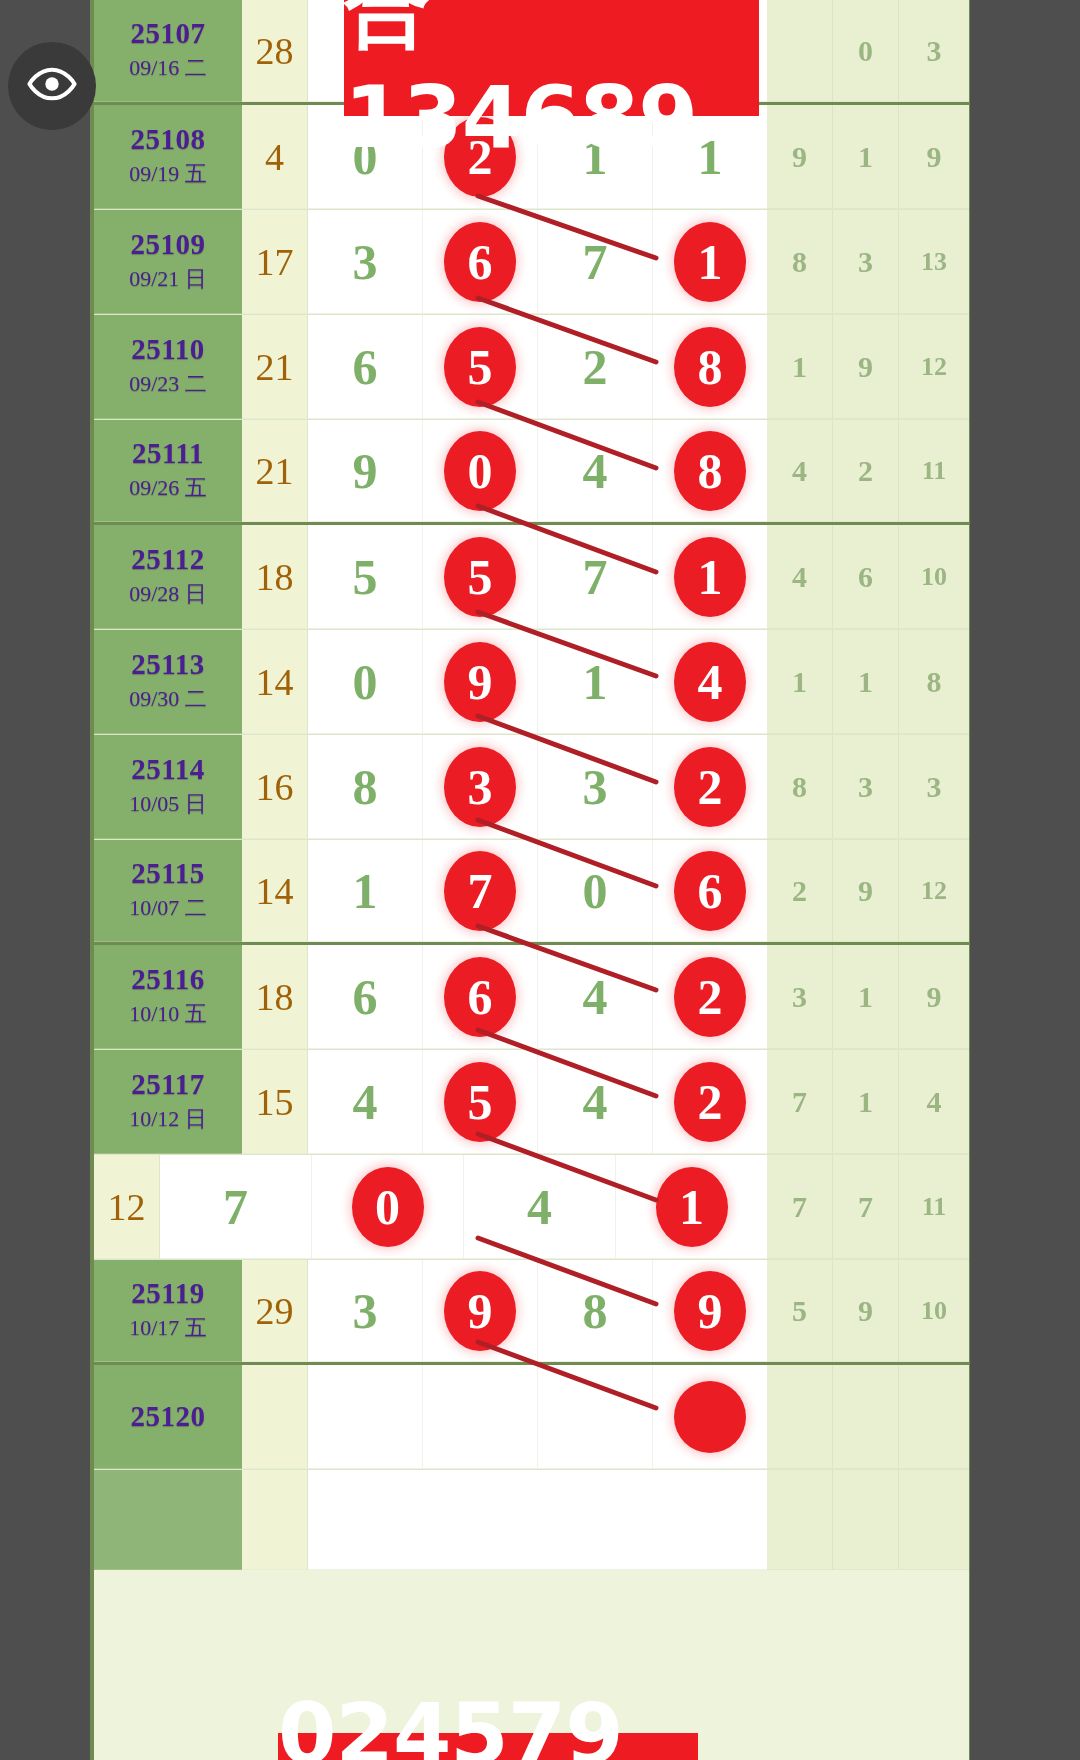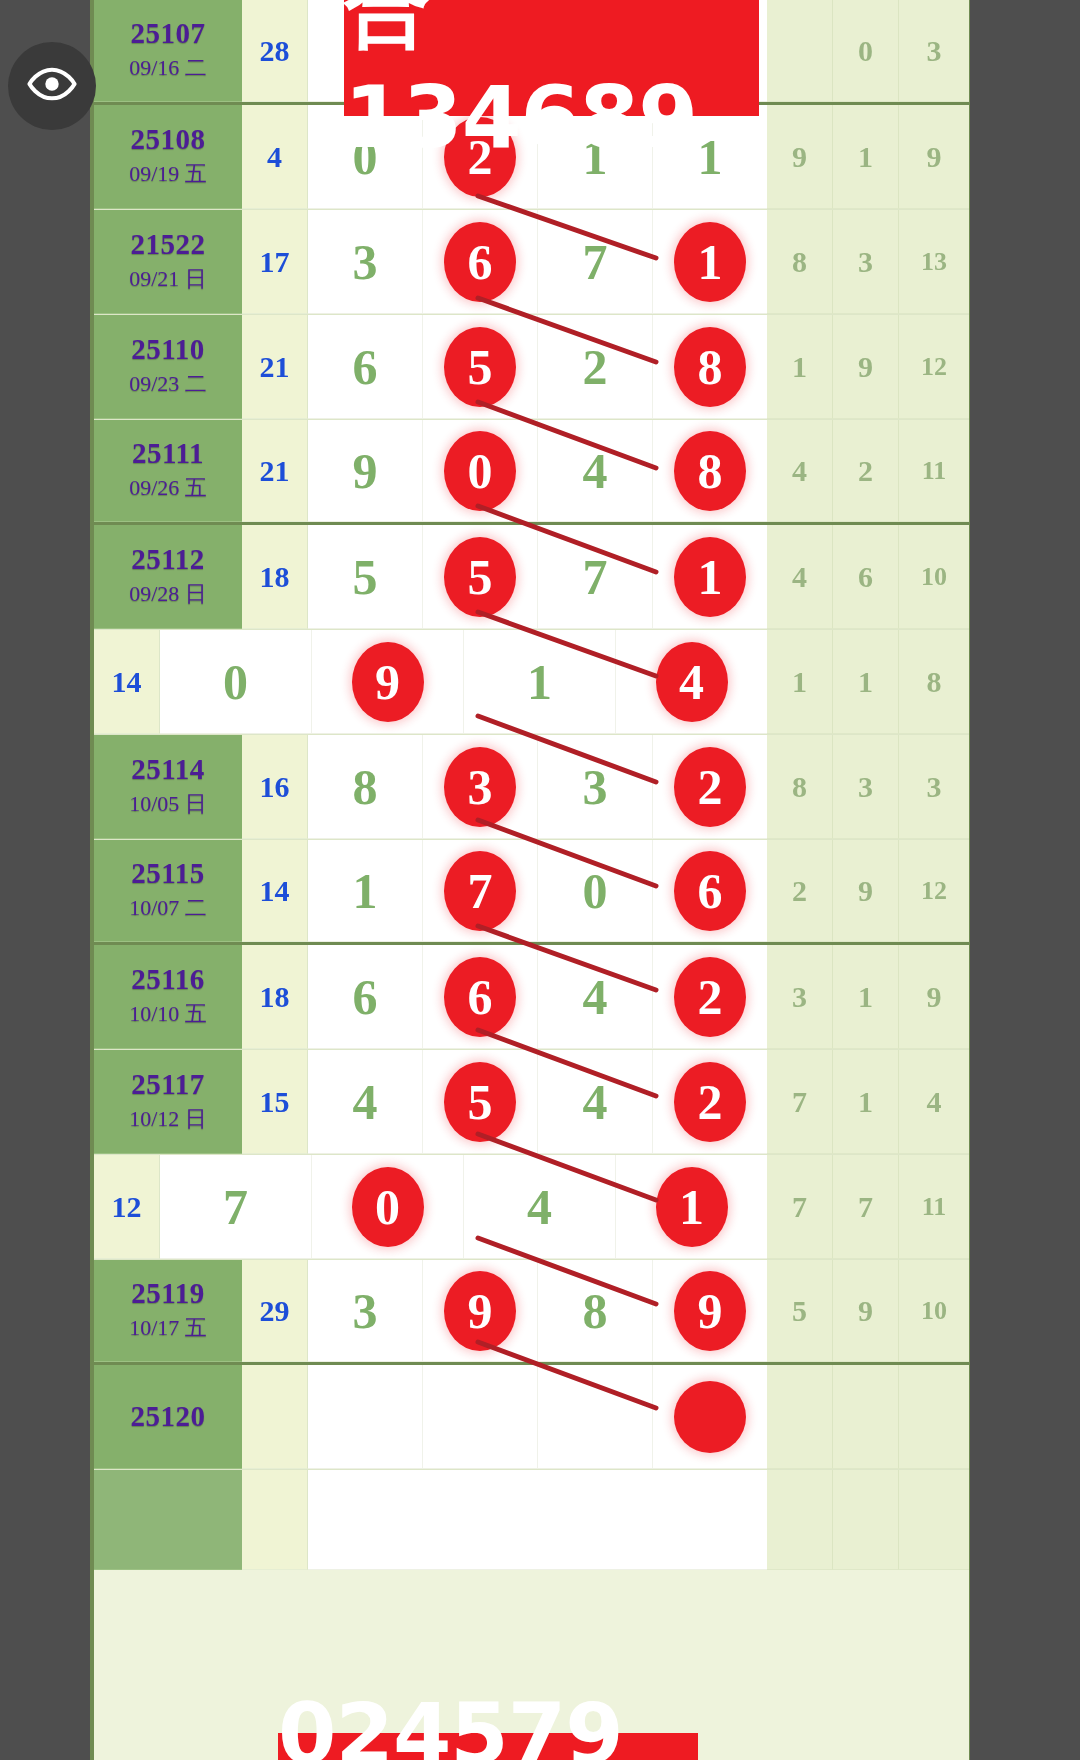--- a/index.html
+++ b/index.html
@@ -72,7 +72,7 @@
     border-right:1px solid #dde6c8;
     border-bottom:1px solid #e6eed3;
     display:flex; align-items:center; justify-content:center;
-    color:#1d4ed8; font-size:30px; font-weight:bold;
+    color:#a16207; font-size:38px; font-weight:normal;
   }
 
   

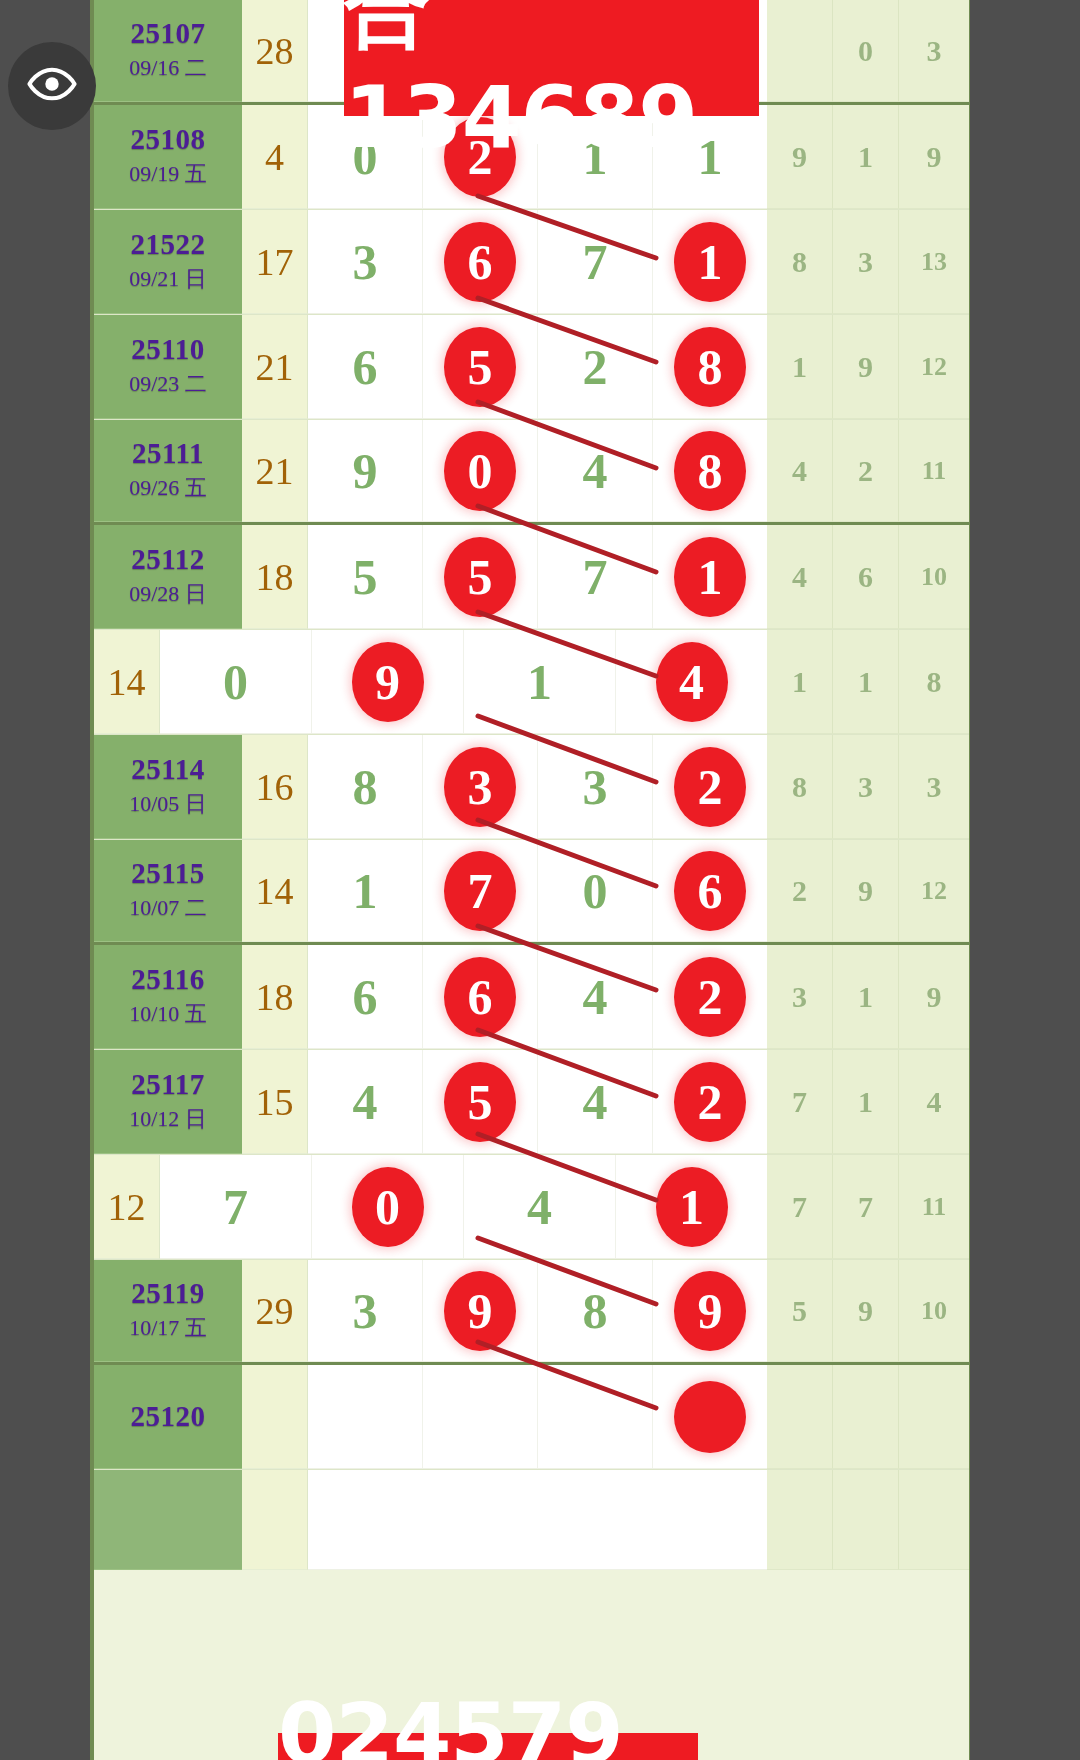--- a/index.html
+++ b/index.html
@@ -206,7 +206,7 @@
         </div>
         <div class="row thin">
           <div class="c-issue">
-            <div class="iss">21522</div>
+            <div class="iss">25109</div>
             <div class="dt">09/21 日</div>
           </div>
           <div class="c-sum">17</div>

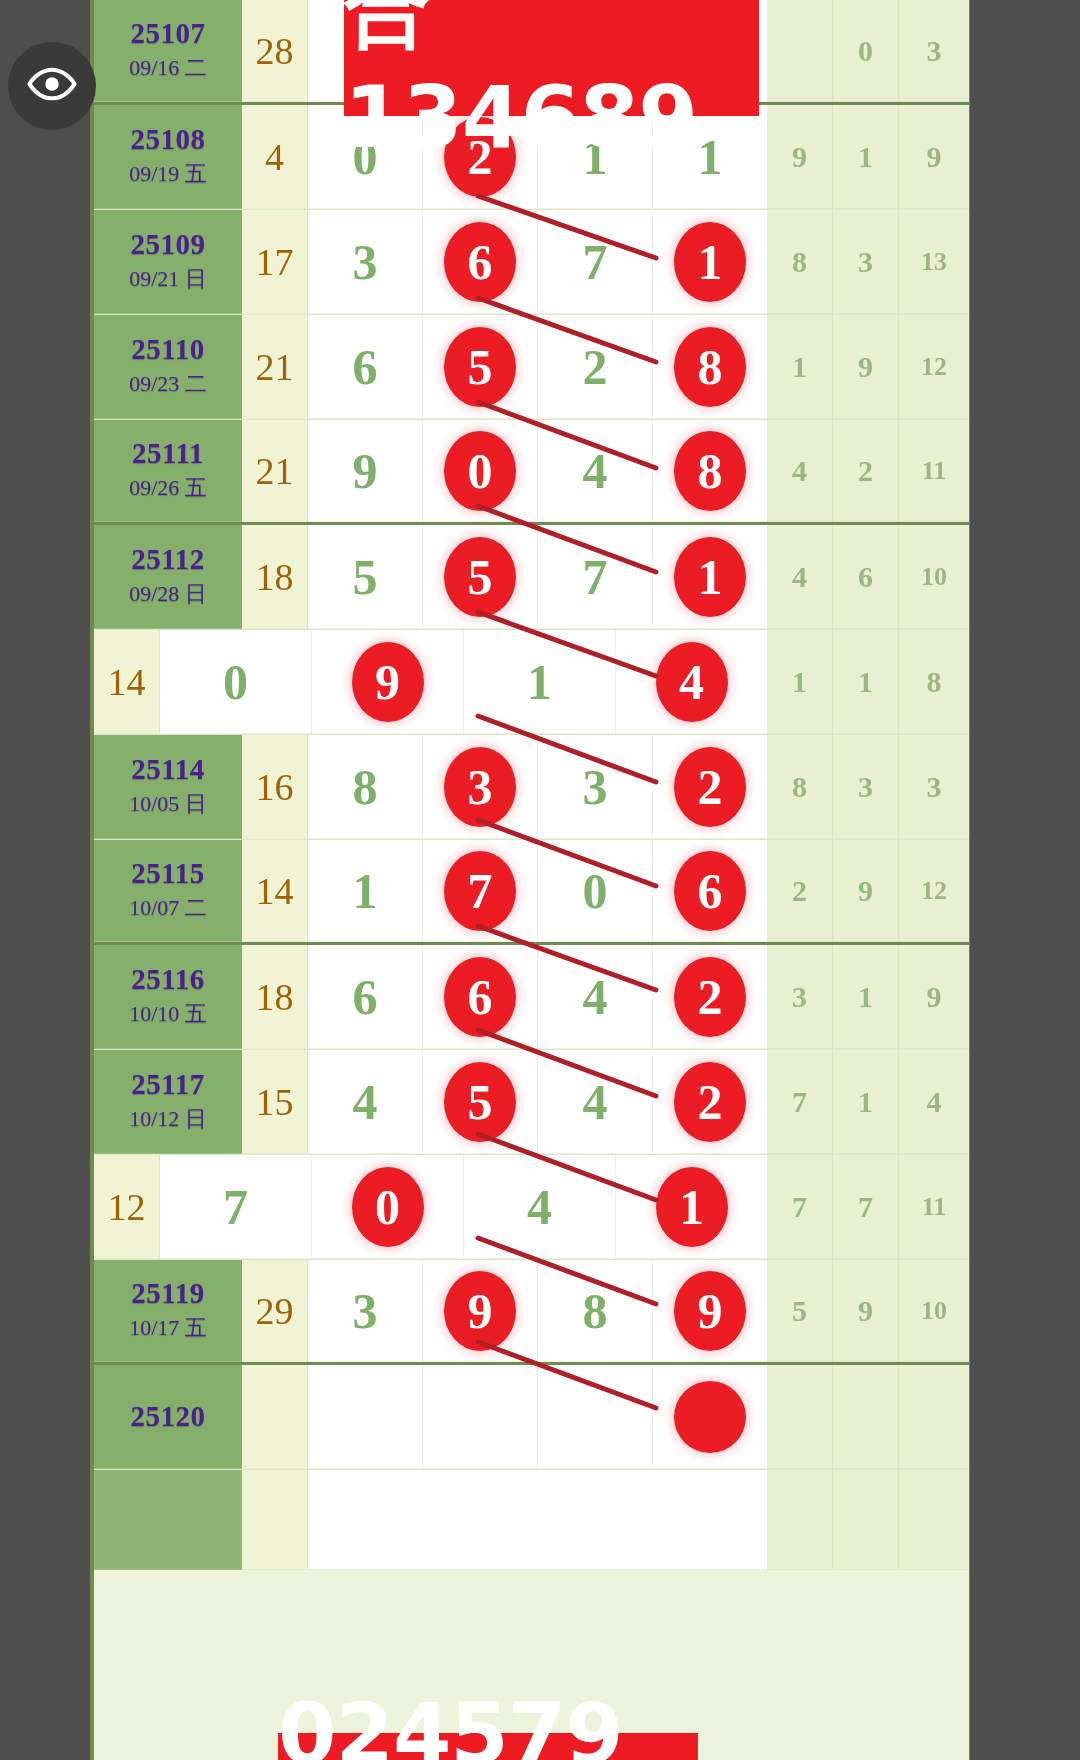--- a/index.html
+++ b/index.html
@@ -301,6 +301,10 @@
           <div class="c-stat wide small">10</div>
         </div>
         <div class="row thin">
+          <div class="c-issue">
+            <div class="iss">25113</div>
+            <div class="dt">09/30 二</div>
+          </div>
           <div class="c-sum">14</div>
           <div class="c-main">
             <div class="cell">

